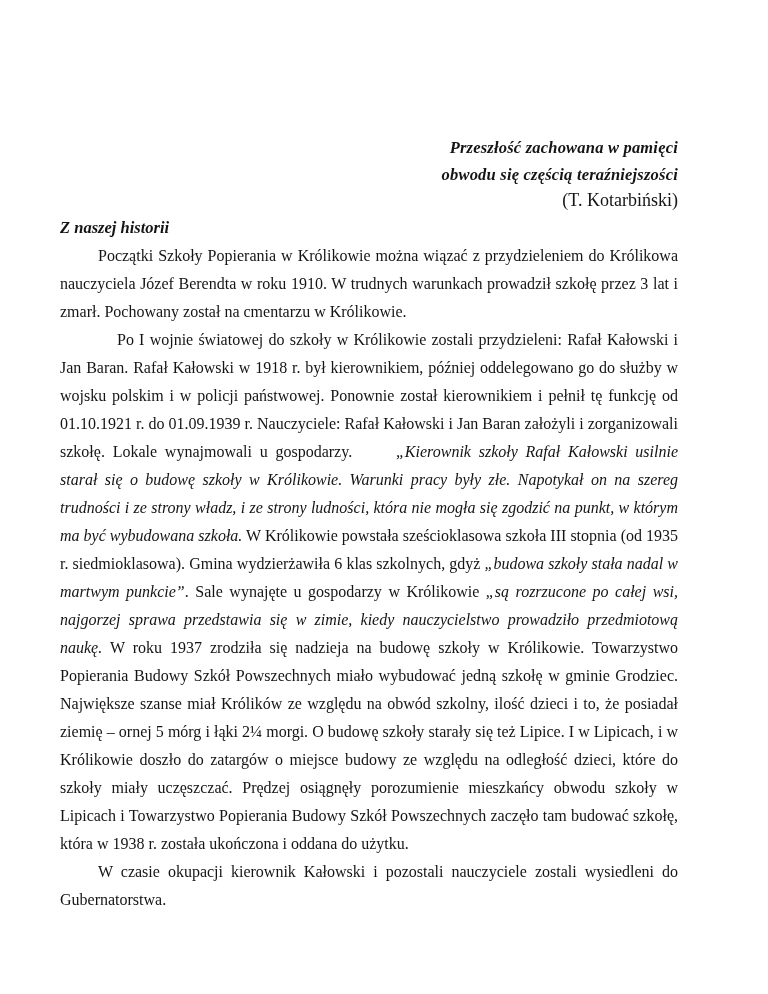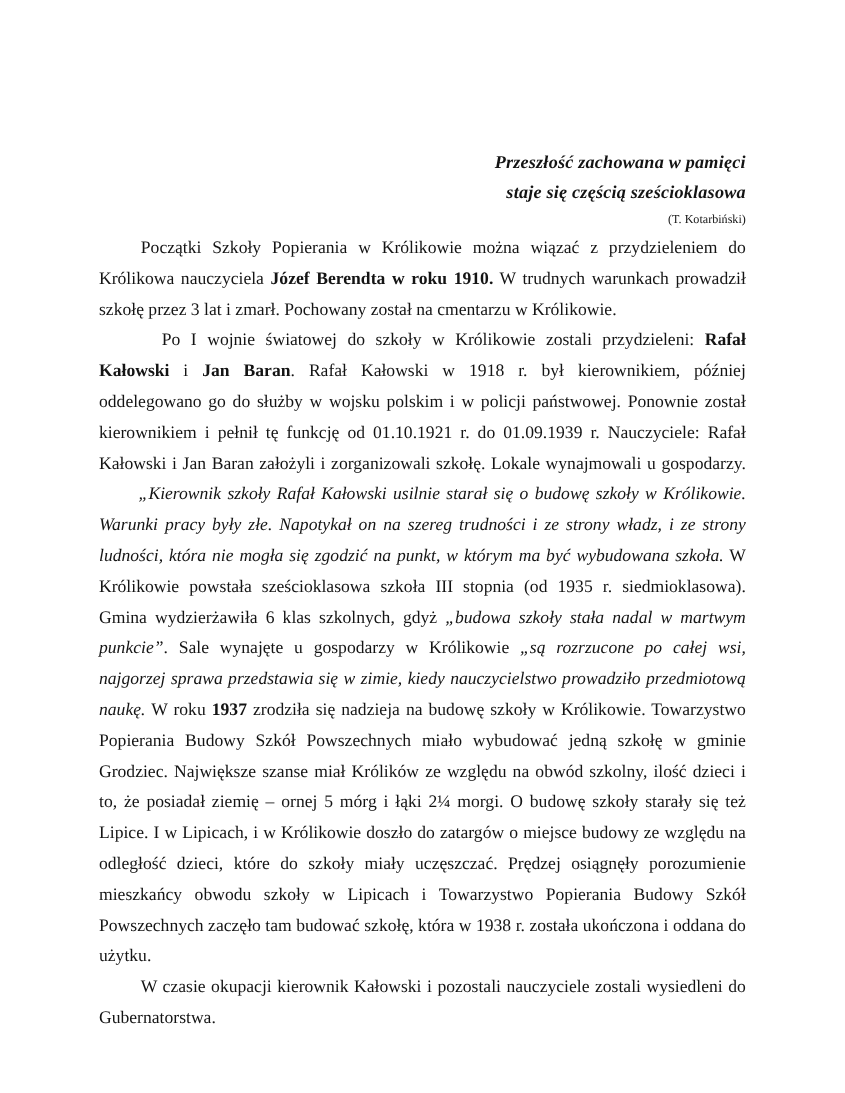--- a/index.html
+++ b/index.html
@@ -12,7 +12,7 @@
     width: 768px;
     height: 994px;
     background: #ffffff;
-    padding: 134px 90px 40px 90px;
+    padding: 134px 90px 40px 60px;
     font-family: "Liberation Serif", serif;
     font-size: 16px;
     color: #141414;

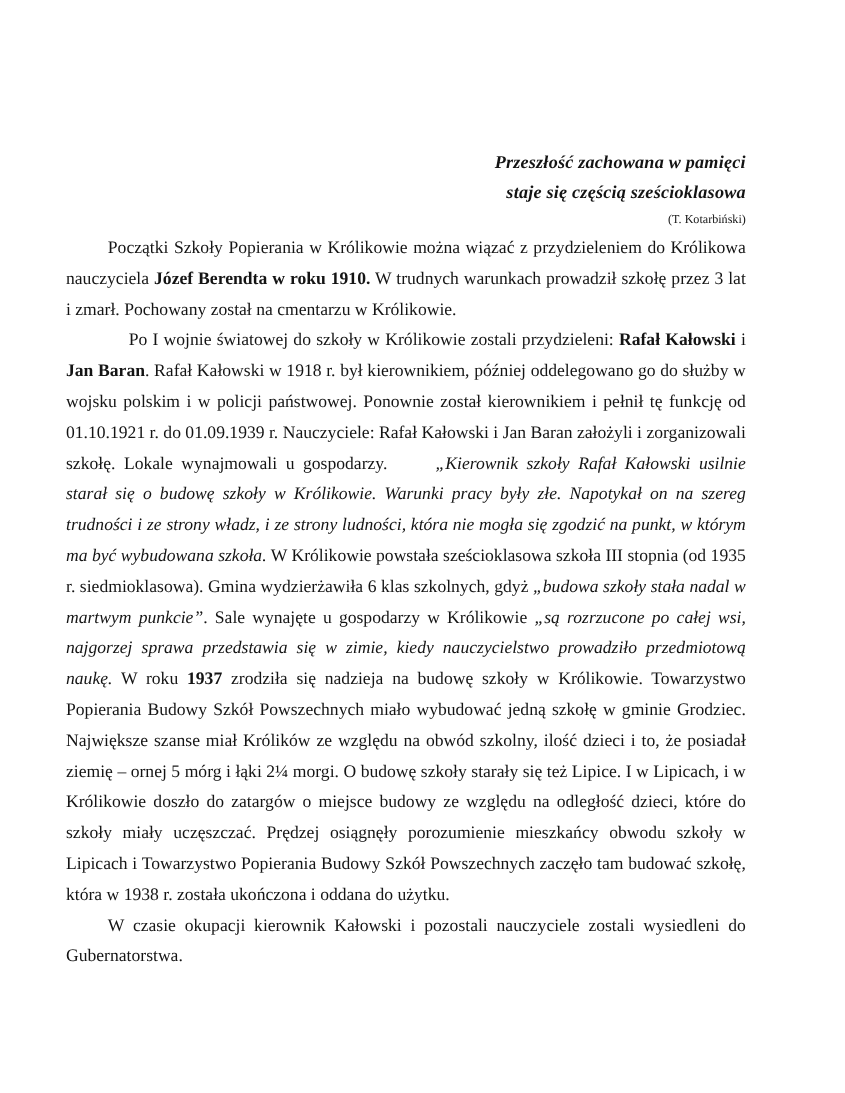--- a/index.html
+++ b/index.html
@@ -58,7 +58,7 @@
 <div class="page">
   <div class="epigraph">
     <div>Przeszłość zachowana w pamięci</div>
-    <div>staje się częścią sześcioklasowa</div>
+    <div>obwodu się częścią teraźniejszości</div>
   </div>
   <div class="attribution">(T. Kotarbiński)</div>
   <div class="body-text">

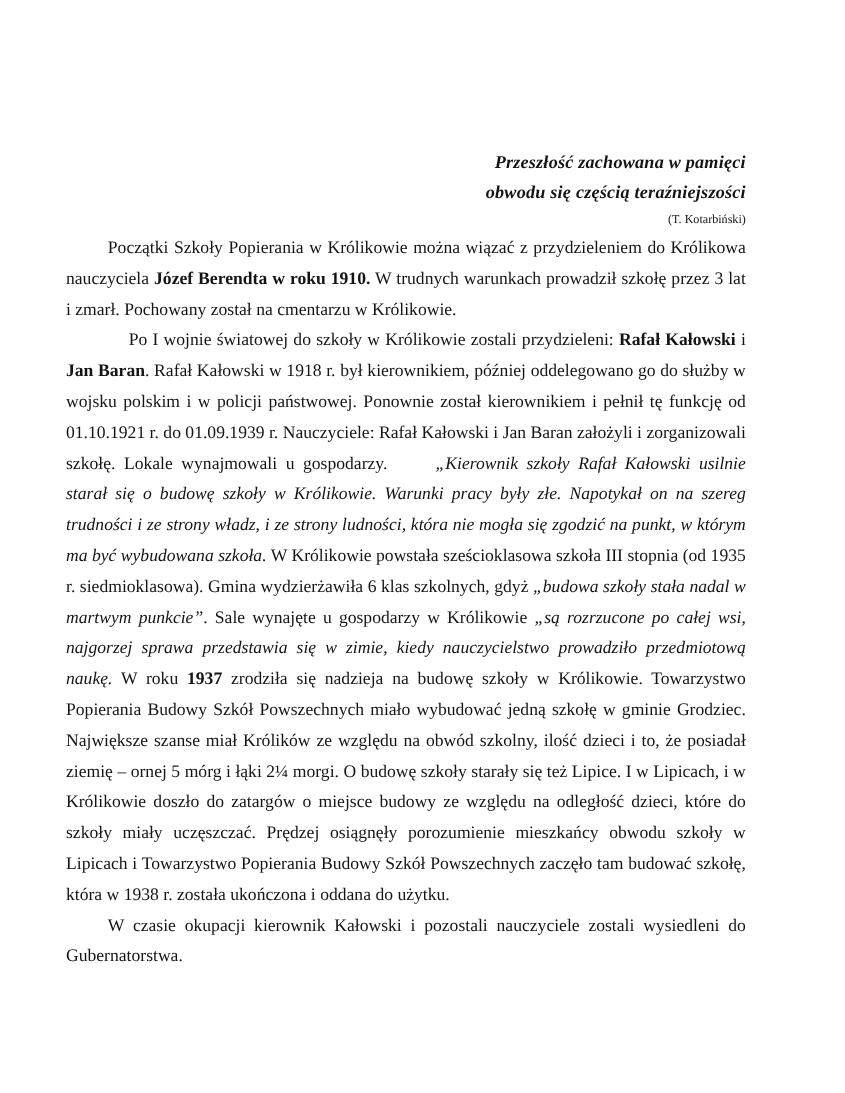--- a/index.html
+++ b/index.html
@@ -28,7 +28,7 @@
   }
   .attribution {
     text-align: right;
-    font-size: 11px;
+    font-size: 18px;
     line-height: 23px;
     font-weight: normal;
     font-style: normal;

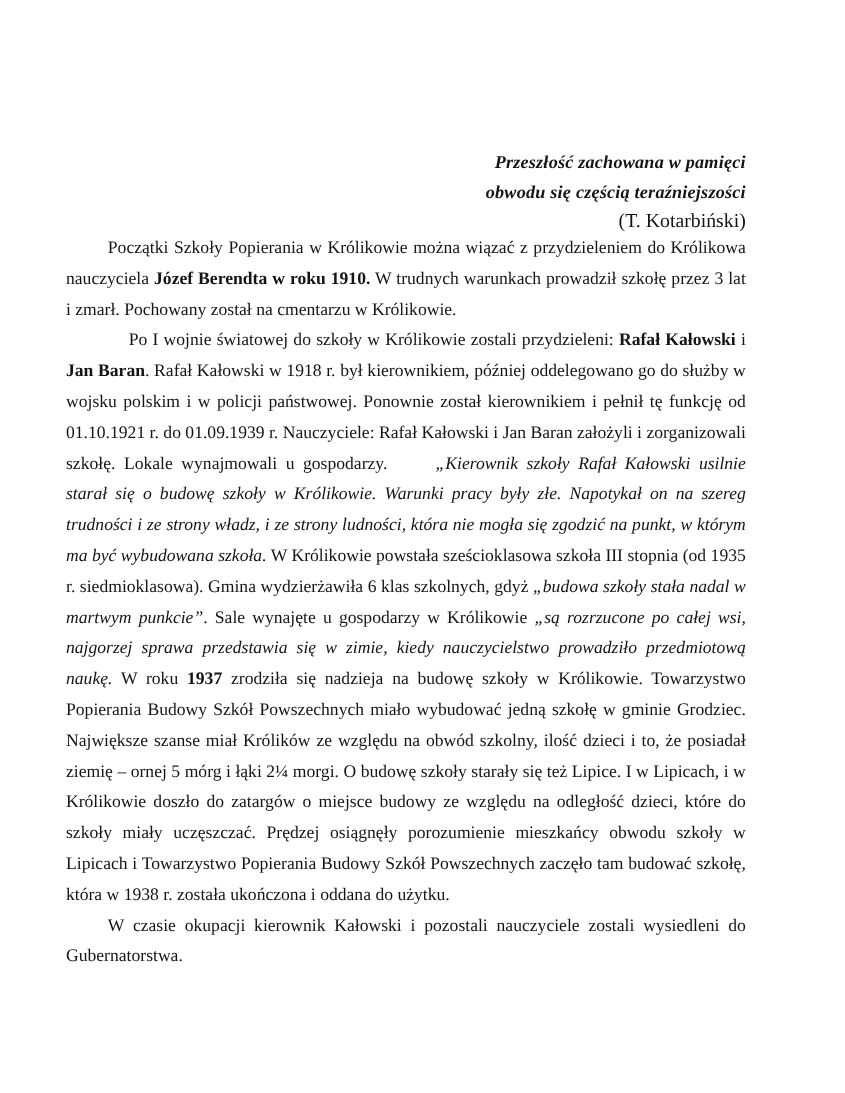--- a/index.html
+++ b/index.html
@@ -61,6 +61,7 @@
     <div>obwodu się częścią teraźniejszości</div>
   </div>
   <div class="attribution">(T. Kotarbiński)</div>
+  <h1 class="heading">Z naszej historii</h1>
   <div class="body-text">
       <p class="para indent-normal"><span>Początki Szkoły Popierania w Królikowie można wiązać z przydzieleniem do Królikowa nauczyciela </span><span class="r-b">Józef Berendta w roku 1910.</span><span> W trudnych warunkach prowadził szkołę przez 3 lat i zmarł. Pochowany został na cmentarzu w Królikowie.</span></p>
       <p class="para indent-large"><span>Po I wojnie światowej do szkoły w Królikowie zostali przydzieleni: </span><span class="r-b">Rafał Kałowski</span><span> i </span><span class="r-b">Jan Baran</span><span>. Rafał Kałowski w 1918 r. był kierownikiem, później oddelegowano go do służby w wojsku polskim i w policji państwowej. Ponownie został kierownikiem i pełnił tę funkcję od 01.10.1921 r. do 01.09.1939 r. Nauczyciele: Rafał Kałowski i Jan Baran założyli i zorganizowali szkołę. Lokale wynajmowali u gospodarzy. </span><span class="r-bi">„Kierownik szkoły Rafał Kałowski usilnie starał się o budowę szkoły  w Królikowie</span><span class="r-i">. Warunki pracy były złe. Napotykał on na szereg trudności  i ze strony władz,  i ze strony ludności, która nie mogła się zgodzić na punkt, w którym ma być wybudowana szkoła.</span><span> W Królikowie powstała sześcioklasowa szkoła III stopnia (od 1935 r. siedmioklasowa). Gmina wydzierżawiła 6 klas szkolnych, gdyż </span><span class="r-i">„budowa szkoły stała nadal w martwym punkcie”</span><span>. Sale wynajęte u gospodarzy w Królikowie </span><span class="r-i">„są rozrzucone po całej wsi, najgorzej sprawa przedstawia się w zimie, kiedy nauczycielstwo prowadziło przedmiotową naukę.</span><span> W roku </span><span class="r-b">1937</span><span> zrodziła się nadzieja na  budowę szkoły w Królikowie. Towarzystwo Popierania Budowy Szkół Powszechnych miało wybudować jedną szkołę w gminie Grodziec. Największe szanse miał Królików  ze względu na obwód szkolny, ilość dzieci i to, że posiadał ziemię – ornej 5 mórg i łąki 2¼ morgi. O budowę szkoły starały się też Lipice. I w  Lipicach, i w Królikowie doszło do zatargów o miejsce budowy ze względu  na odległość dzieci, które do szkoły miały uczęszczać. Prędzej osiągnęły porozumienie mieszkańcy obwodu szkoły w Lipicach i Towarzystwo Popierania Budowy Szkół Powszechnych zaczęło tam budować szkołę, która w 1938 r. została ukończona i oddana do użytku.</span></p>

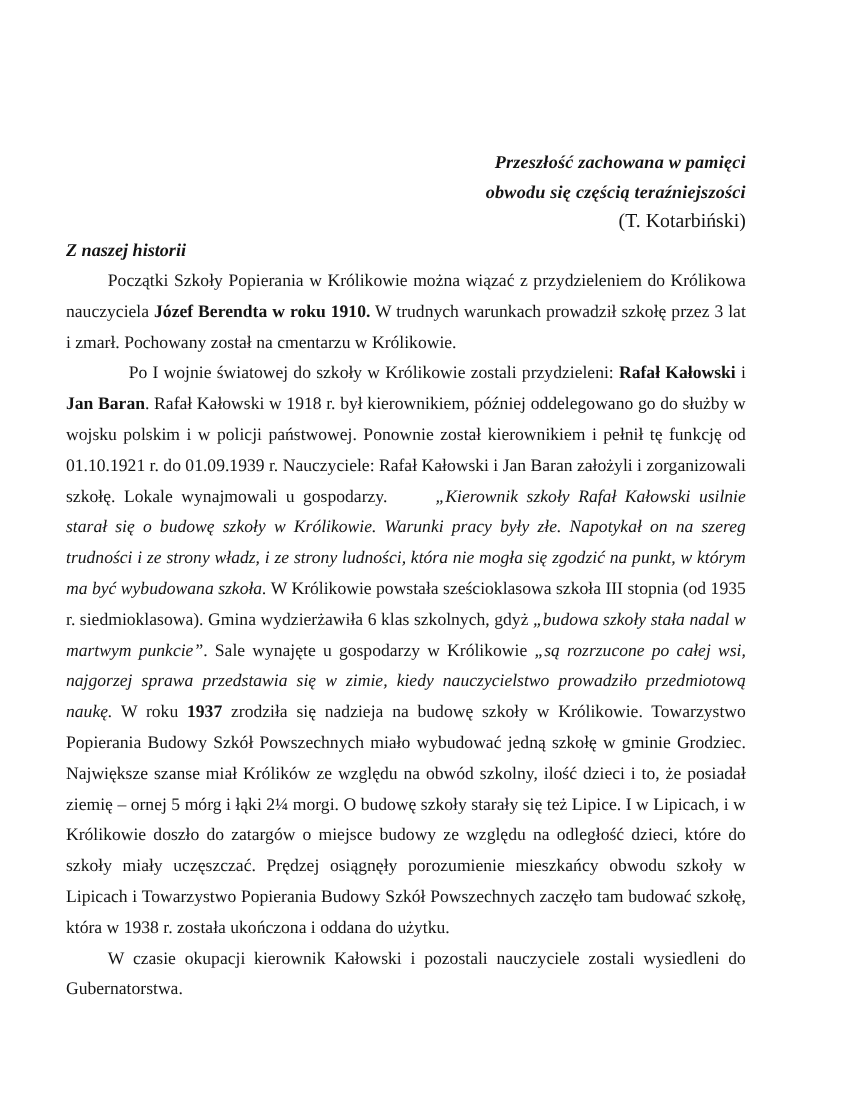--- a/index.html
+++ b/index.html
@@ -48,7 +48,7 @@
   }
   .para.indent-normal { text-indent: 38px; }
   .para.indent-large  { text-indent: 57px; }
-  .r-b  { font-weight: bold; }
+  .r-b  { font-weight: normal; }
   .r-i  { font-style: italic; }
   .r-bi { font-weight: normal; font-style: italic; margin-left: 36px; }
 </style>

